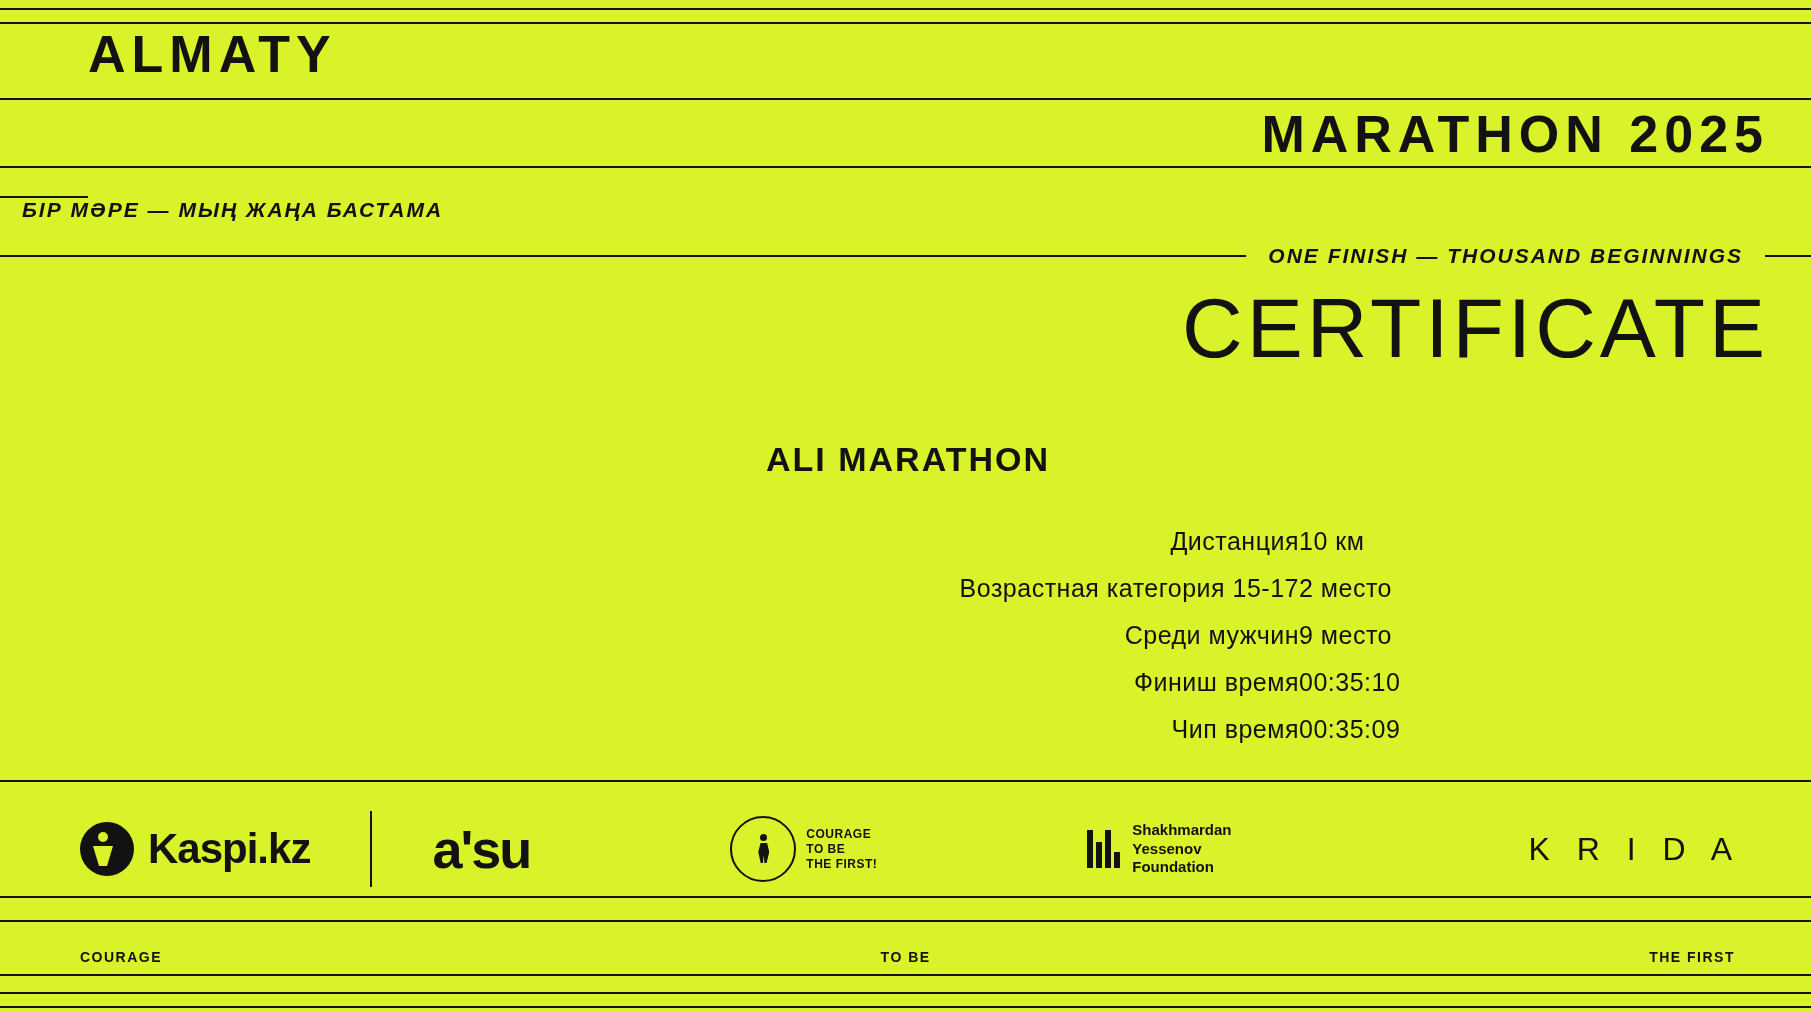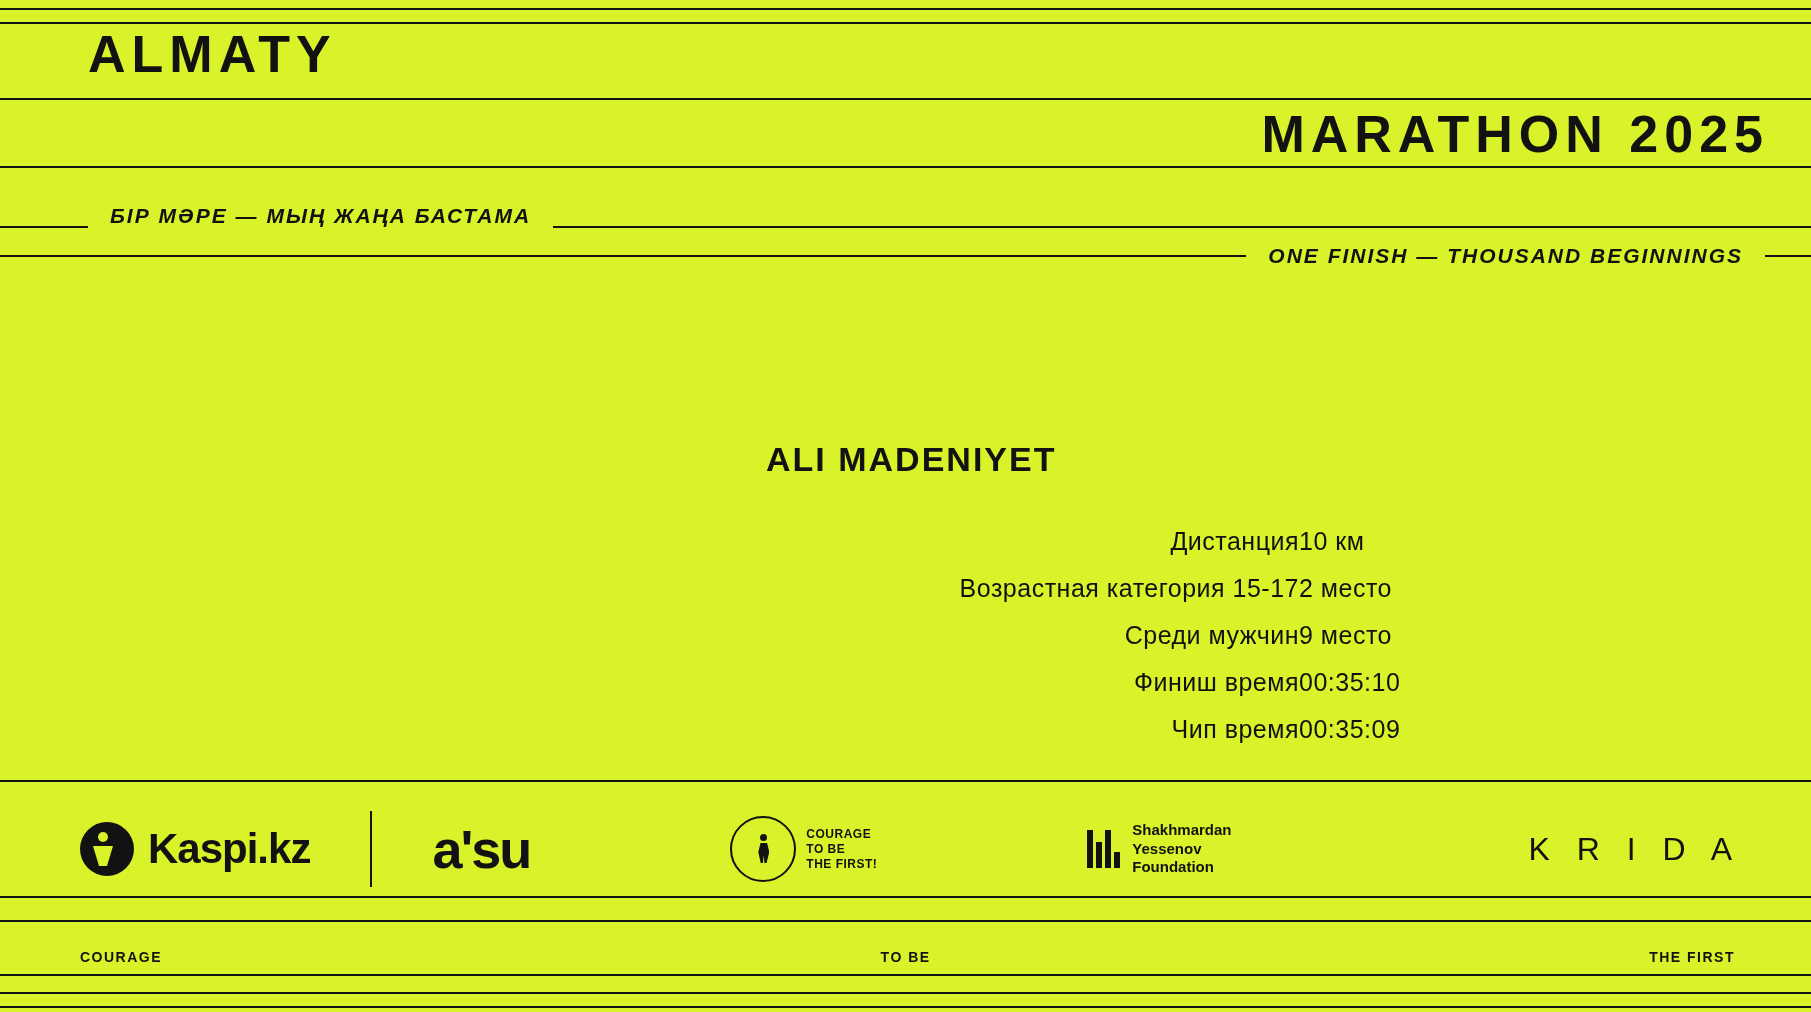--- a/index.html
+++ b/index.html
@@ -59,7 +59,8 @@
     top: 196px;
     height: 32px;
     display: flex;
-    align-items: flex-end;
+    align-items: flex-start;
+    flex-direction: column;
   }
   .slogan-kz-row .lead-line {
     width: 88px;

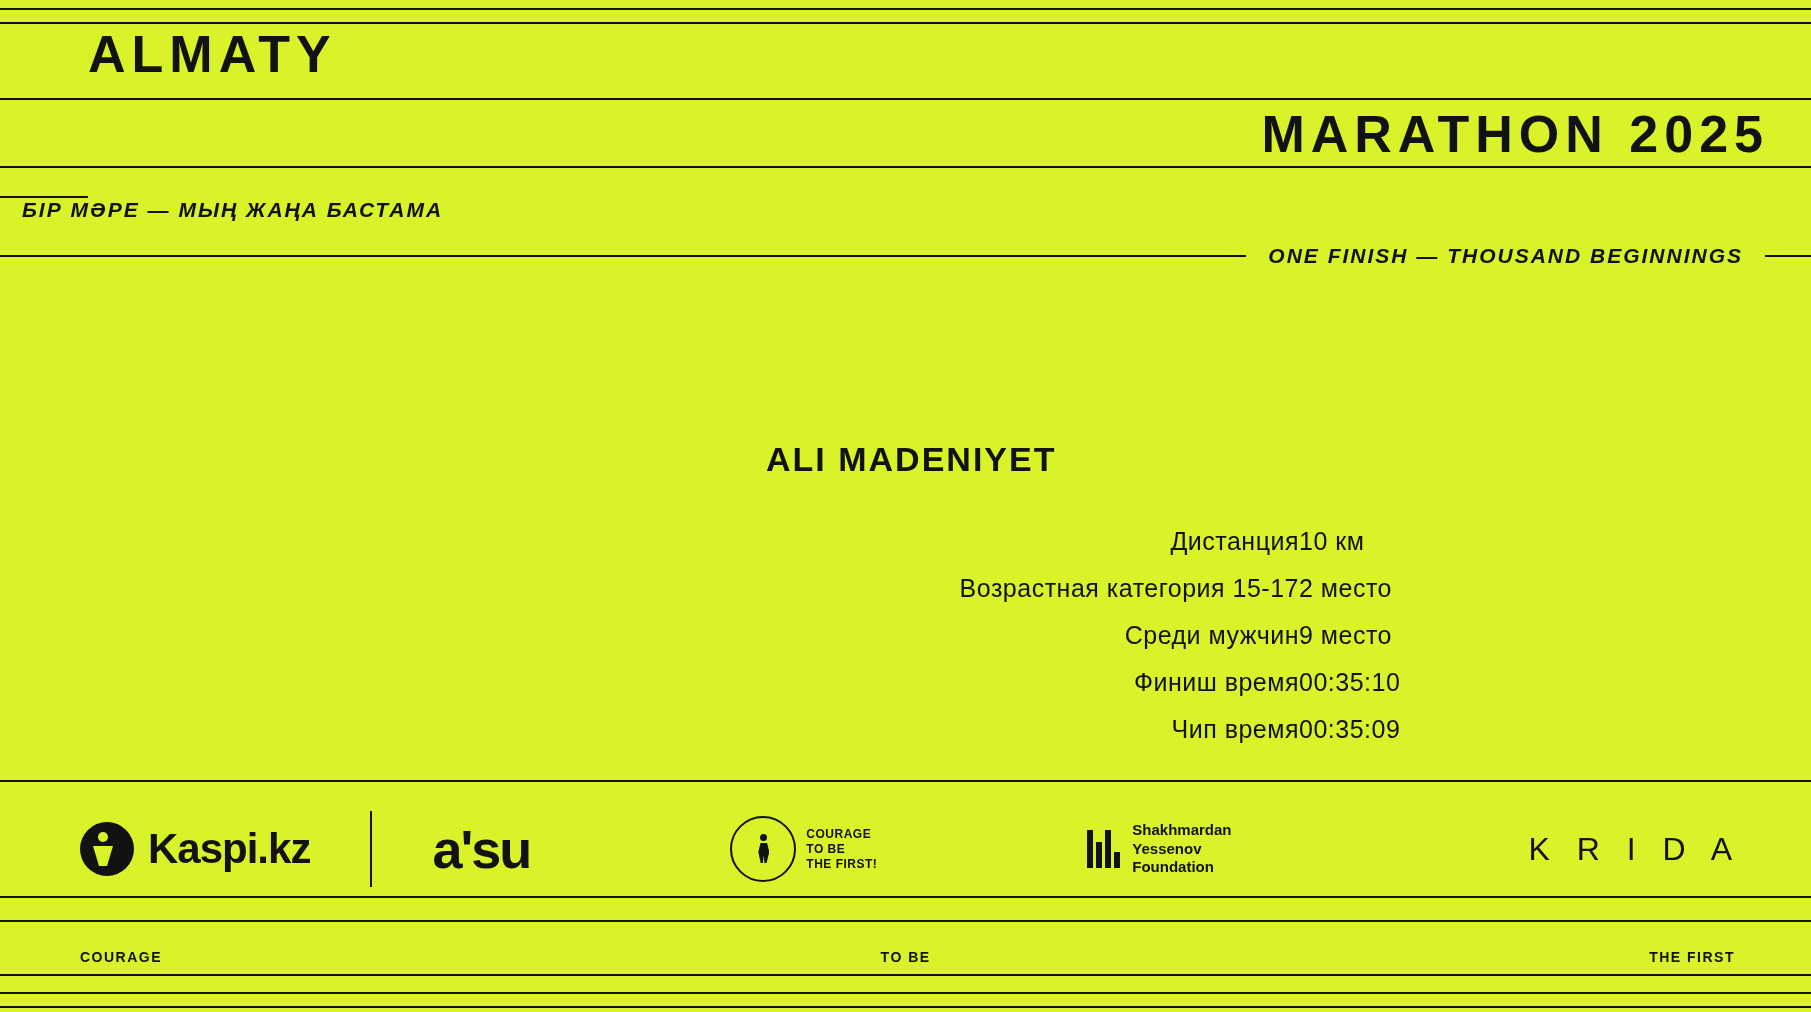--- a/index.html
+++ b/index.html
@@ -353,6 +353,7 @@
     <span class="trail-line"></span>
   </div>
 
+  <div class="cert-title">CERTIFICATE</div>
 
   <div class="athlete-name">ALI MADENIYET</div>
 

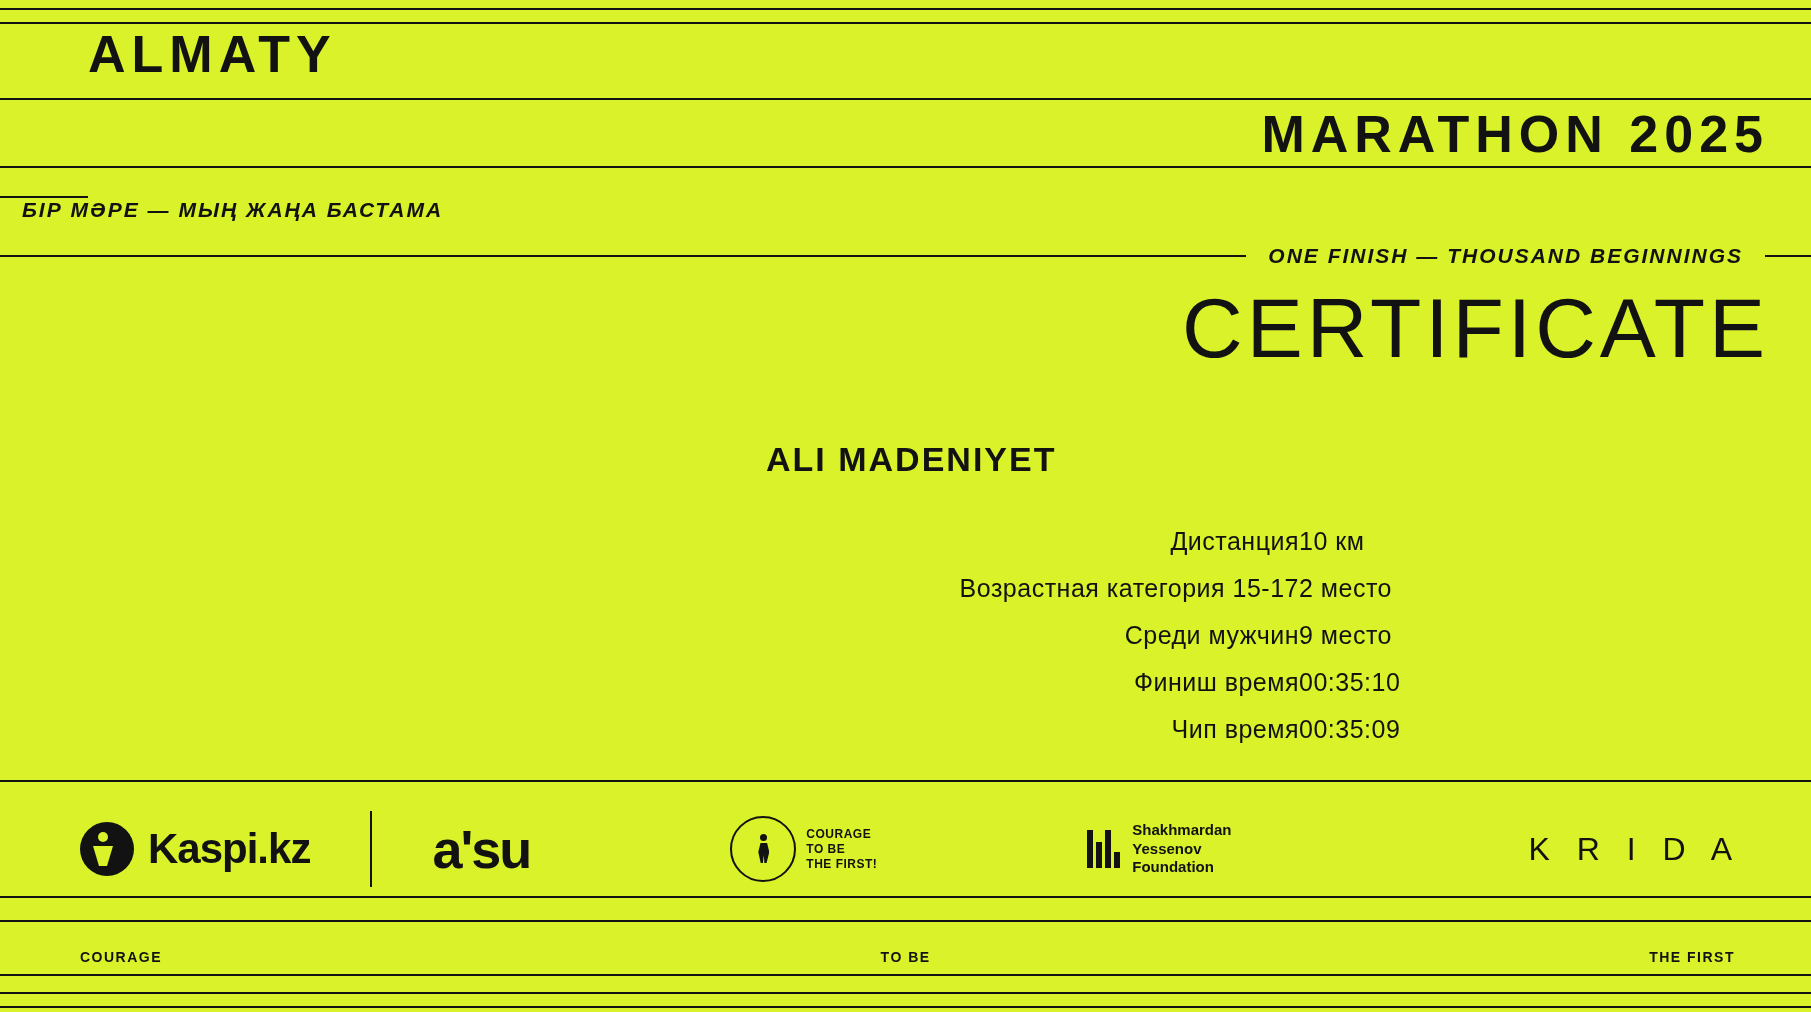--- a/index.html
+++ b/index.html
@@ -355,7 +355,7 @@
 
   <div class="cert-title">CERTIFICATE</div>
 
-  <div class="athlete-name">ALI MADENIYET</div>
+  <div class="athlete-name">ALI MARATHON</div>
 
   <div class="results">
     <div class="result-row">

